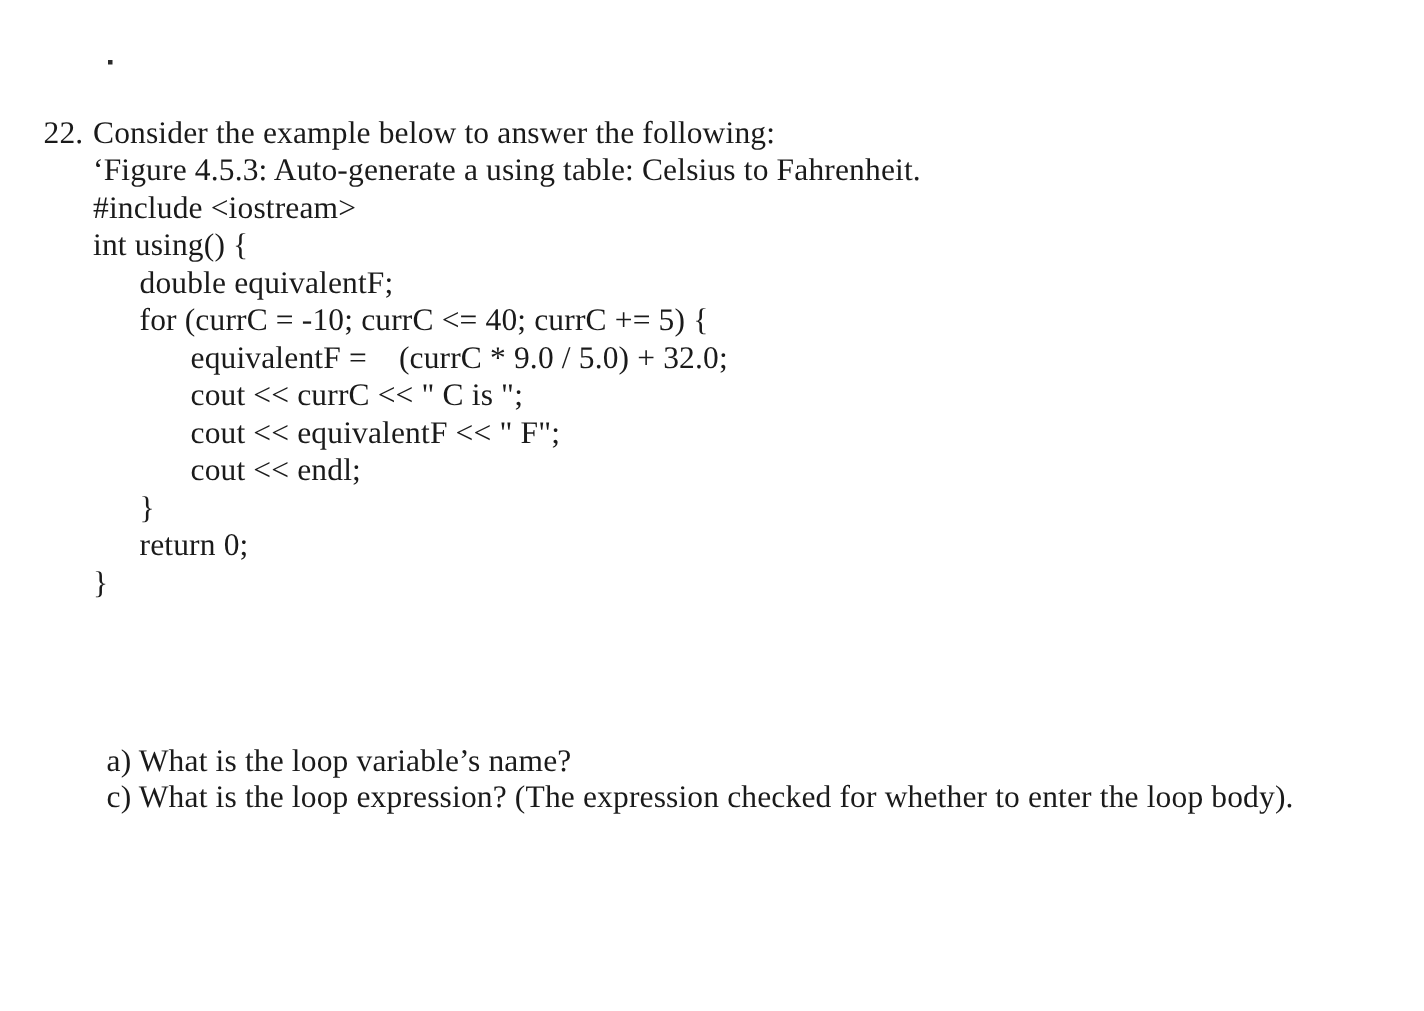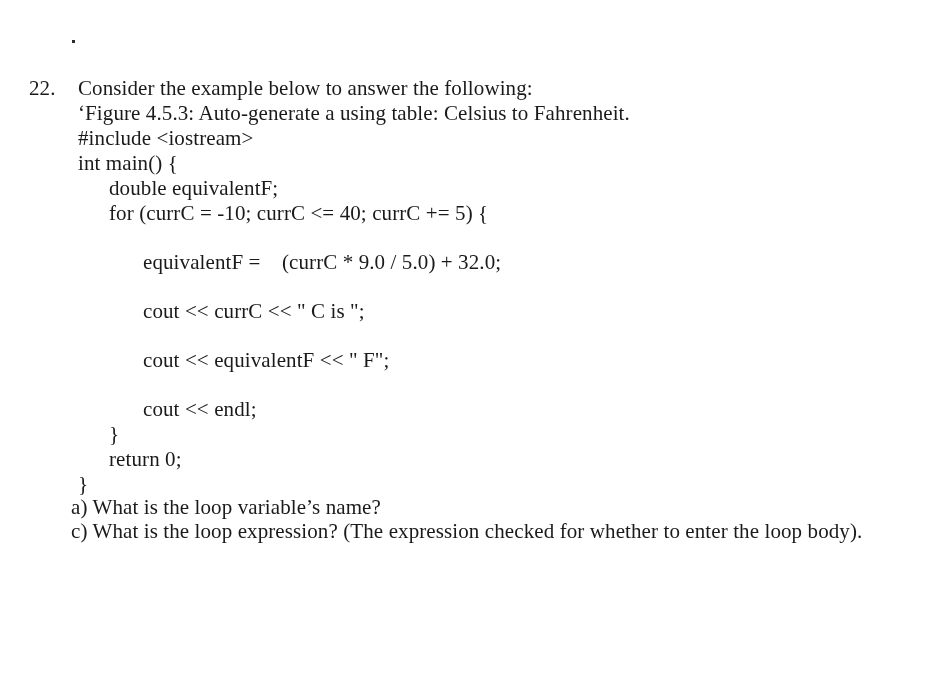--- a/index.html
+++ b/index.html
@@ -54,7 +54,7 @@
 
   .q-body {
     position: absolute;
-    left: 78px;
+    left: 62px;
     top: 0;
     width: 870px;
   }

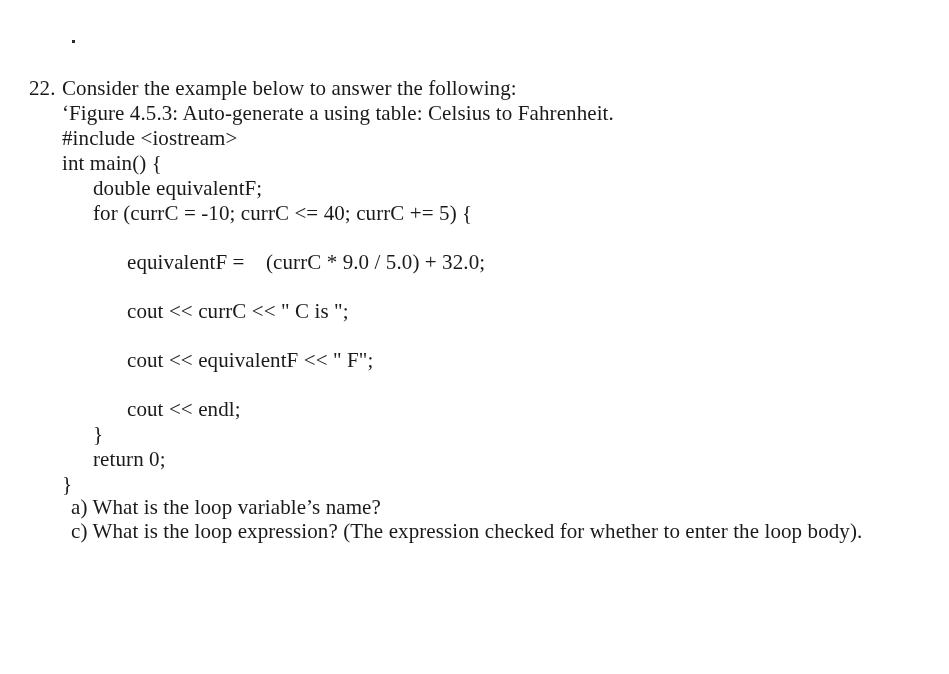--- a/index.html
+++ b/index.html
@@ -105,7 +105,7 @@
       <div class="line code-line ind-0">#include &lt;iostream&gt;</div>
 
 
-      <div class="line code-line ind-0">int main() {</div>
+      <div class="line code-line ind-0">int using() {</div>
 
 
       <div class="line code-line ind-1">double equivalentF;</div>

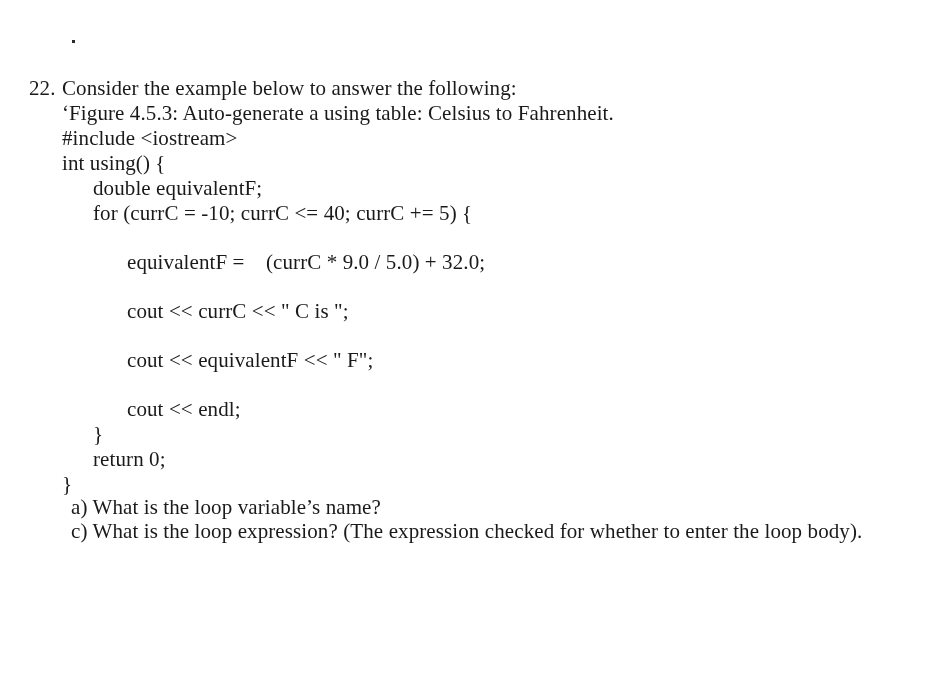--- a/index.html
+++ b/index.html
@@ -69,7 +69,7 @@
   
   .ind-0 { padding-left: 0px; }
   .ind-1 { padding-left: 31px; }
-  .ind-2 { padding-left: 65px; margin-top: 24px; }
+  .ind-2 { padding-left: 65px; }
 
   .code-line {
     font-family: "Liberation Serif", "DejaVu Serif", serif;

